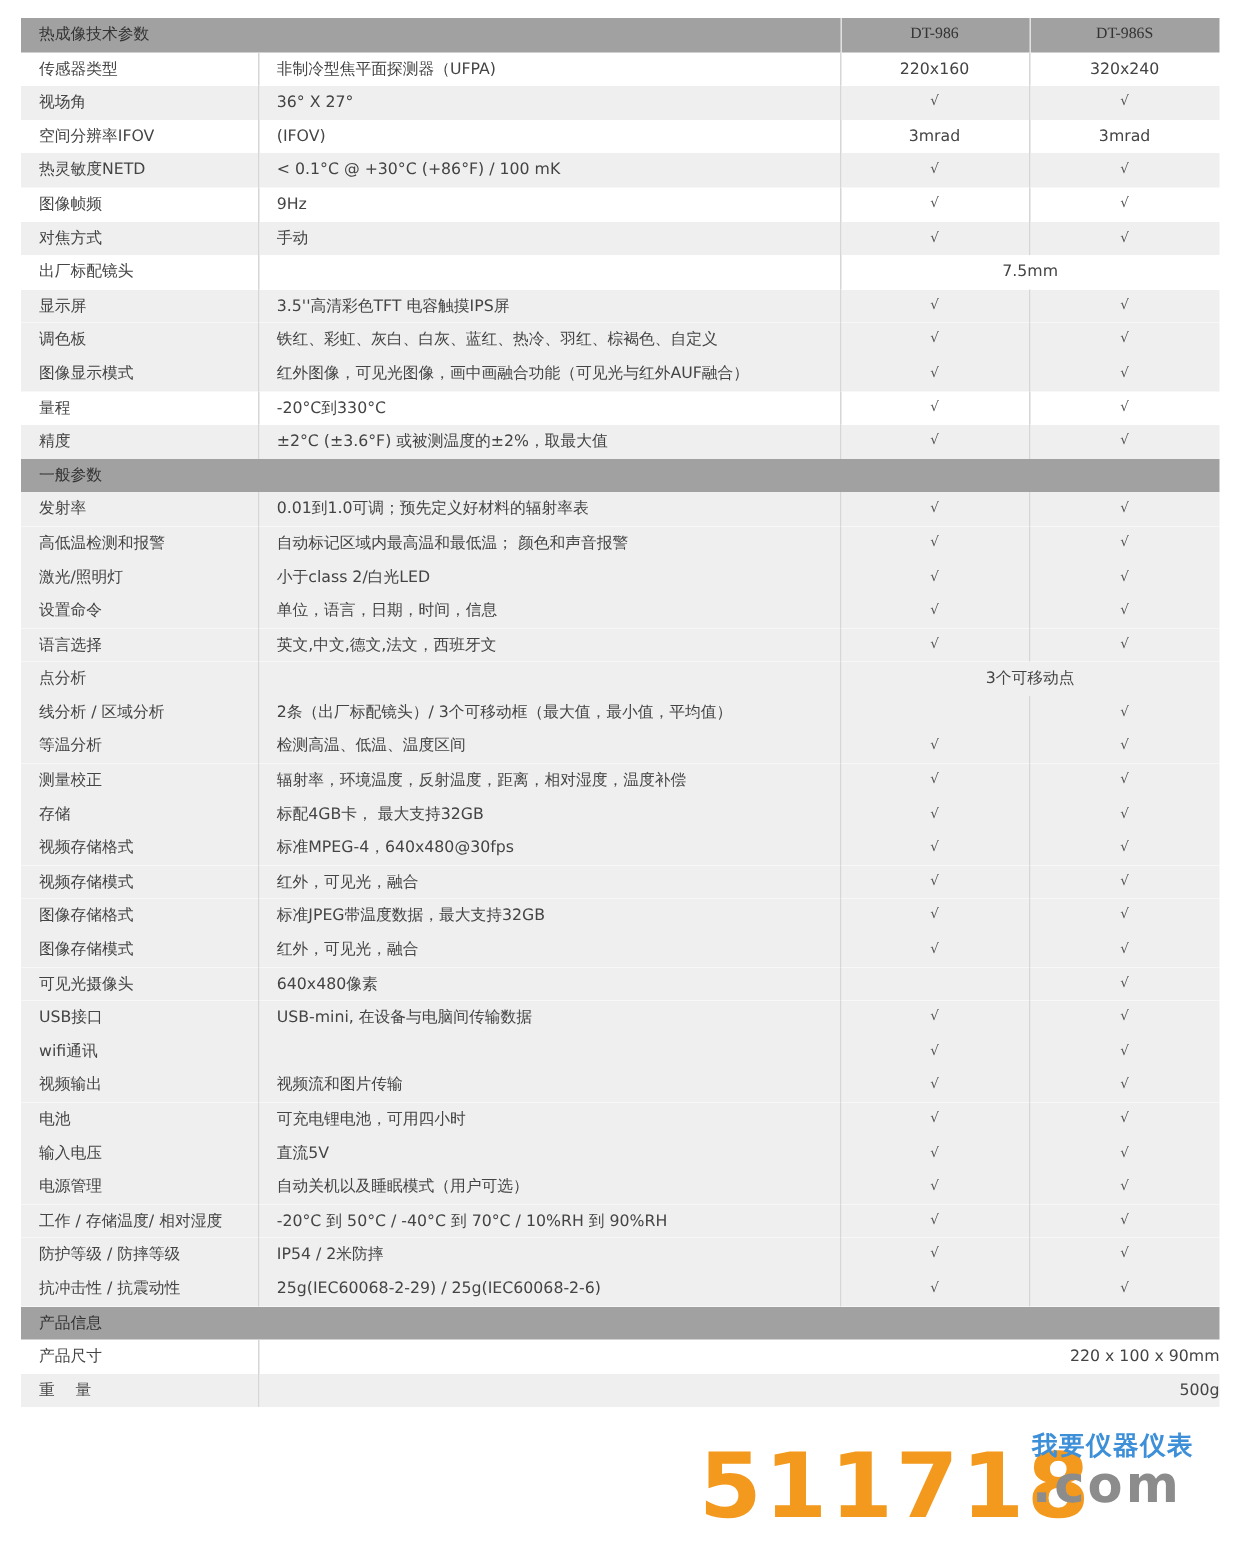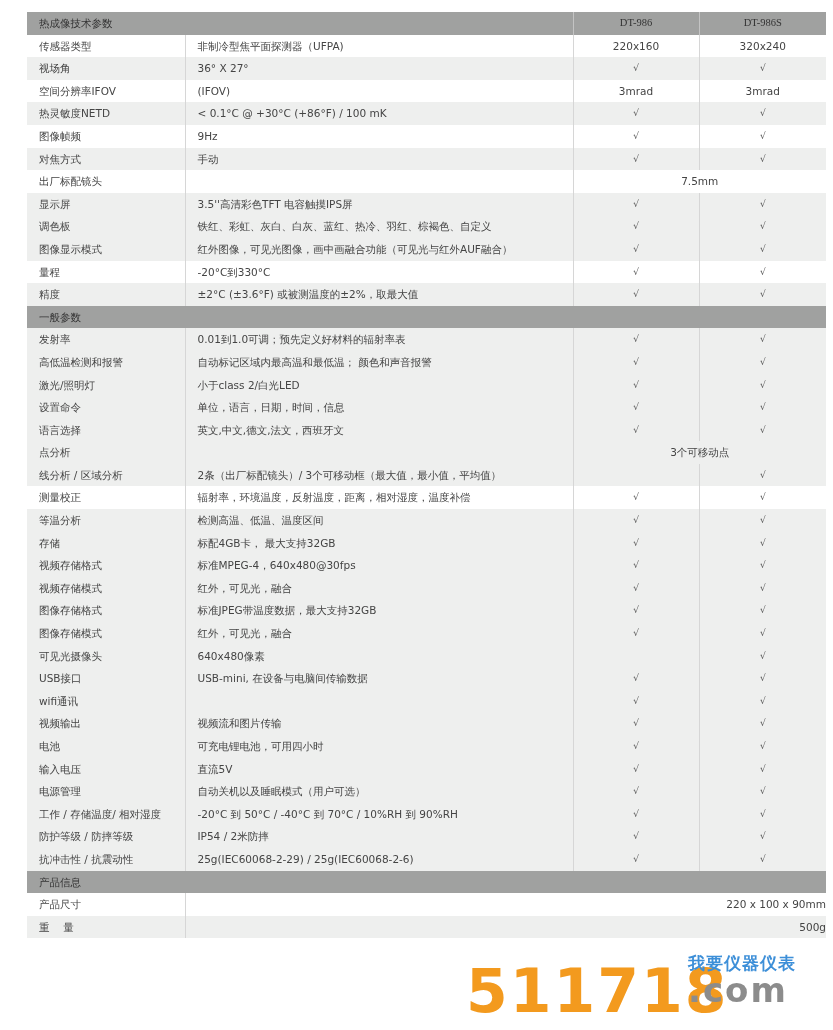--- a/index.html
+++ b/index.html
@@ -5,7 +5,7 @@
   html, body { margin:0; padding:0; background:#ffffff; }
   body { width:833px; height:1030px; position:relative; overflow:hidden;
          font-family:"DejaVu Sans", "Liberation Sans", sans-serif; color:#444; }
-  table.spec { position:absolute; left:27px; top:12px; width:799px;
+  table.spec { position:absolute; left:14px; top:12px; width:799px;
                border-collapse:collapse; table-layout:fixed; font-size:10.5px; }
   table.spec td { height:22.6px; padding:0; line-height:22.6px; white-space:nowrap; overflow:hidden; }
   col.c1 { width:158px; } col.c2 { width:388px; } col.c3 { width:126px; } col.c4 { width:127px; }

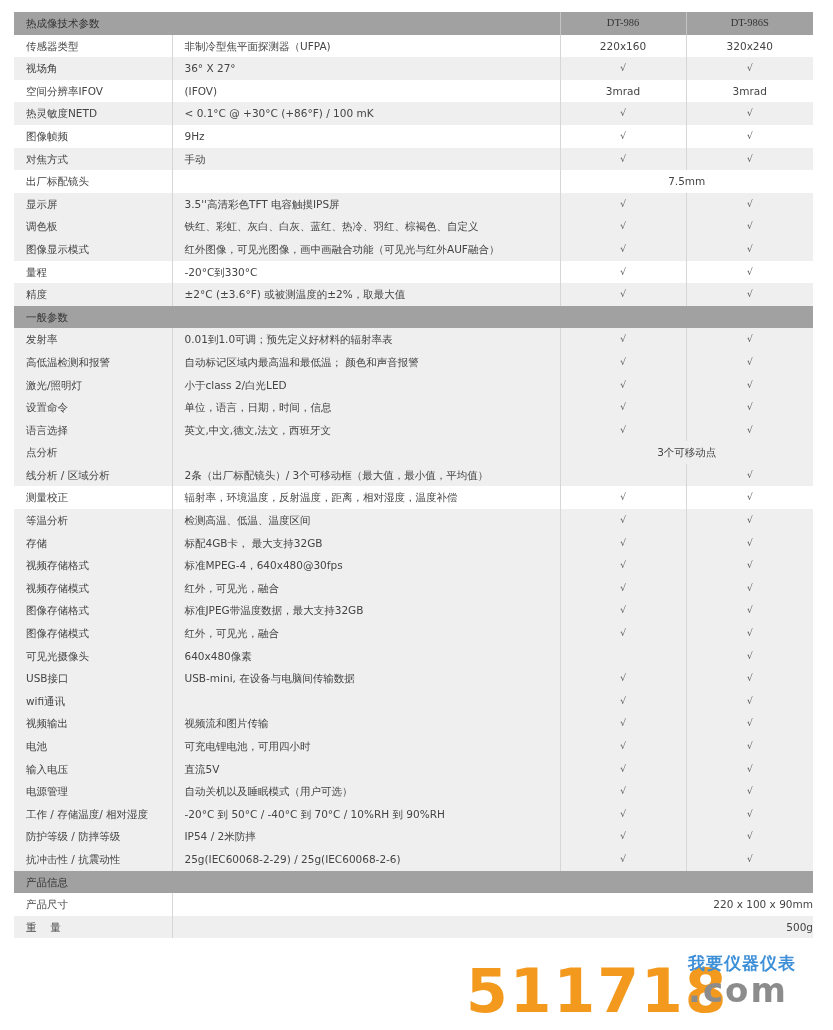--- a/index.html
+++ b/index.html
@@ -161,15 +161,15 @@
         <td class="m1"></td>
         <td class="m2 chk">√</td>
       </tr>
+      <tr class="row alt">
+        <td class="lab">等温分析</td>
+        <td class="desc">检测高温、低温、温度区间</td>
+        <td class="m1 chk">√</td>
+        <td class="m2 chk">√</td>
+      </tr>
       <tr class="row">
         <td class="lab">测量校正</td>
         <td class="desc">辐射率，环境温度，反射温度，距离，相对湿度，温度补偿</td>
-        <td class="m1 chk">√</td>
-        <td class="m2 chk">√</td>
-      </tr>
-      <tr class="row alt">
-        <td class="lab">等温分析</td>
-        <td class="desc">检测高温、低温、温度区间</td>
         <td class="m1 chk">√</td>
         <td class="m2 chk">√</td>
       </tr>

